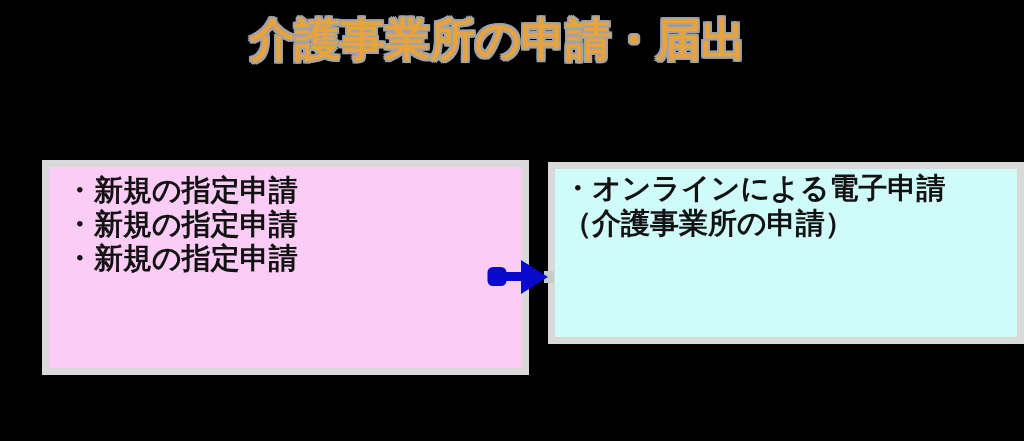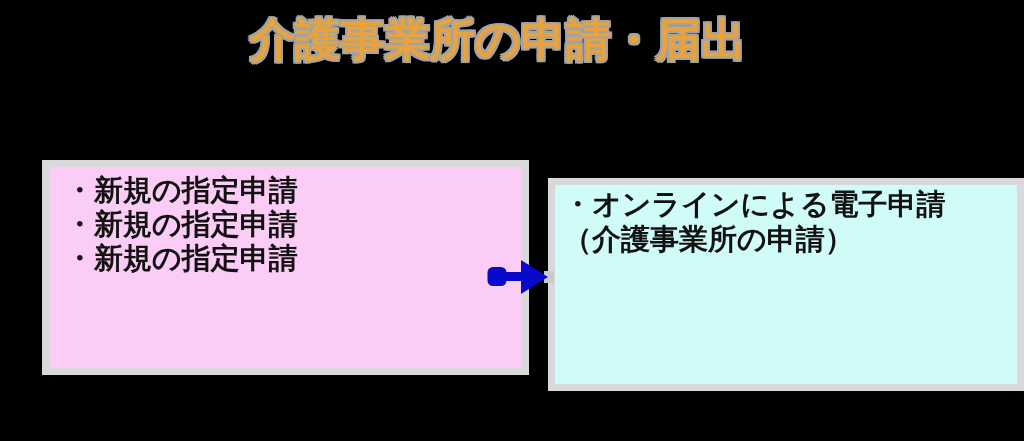--- a/index.html
+++ b/index.html
@@ -41,10 +41,9 @@
     margin-left:42px;
   }
   .box-right{
-    left:548px;top:162px;width:476px;height:213px;
+    left:548px;top:162px;width:476px;height:182px;
     background:#CFFBF9;
     padding:2px 6px 0 8px;
-    margin-top:16px;
   }
   .box-left .line{line-height:34px;white-space:nowrap;}
   .box-right .line{line-height:35px;white-space:nowrap;}

